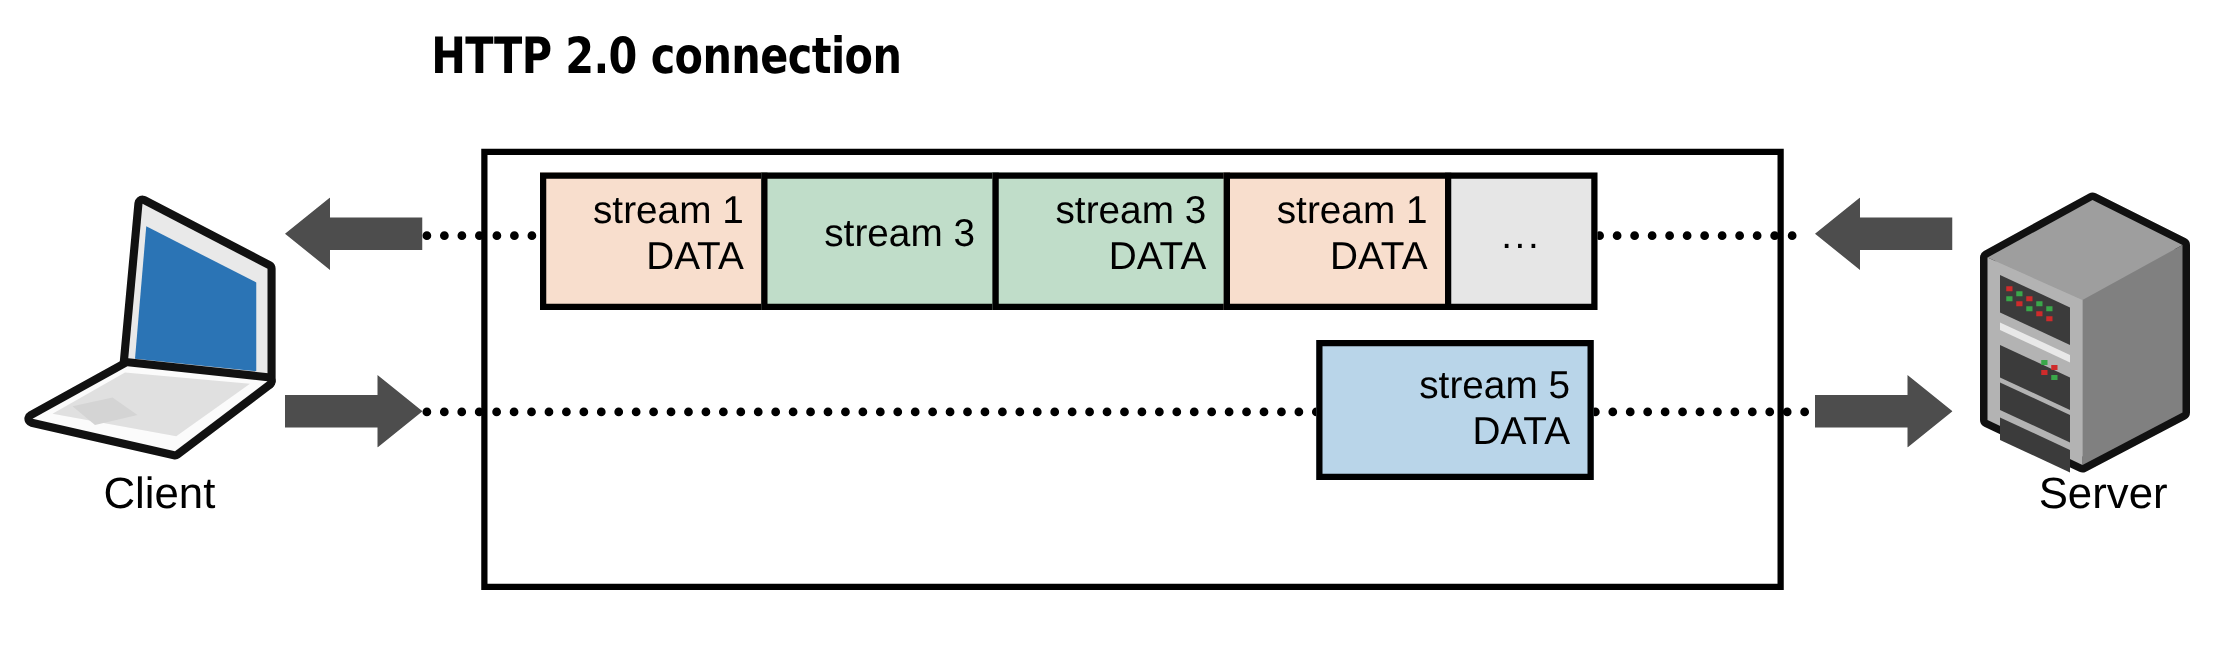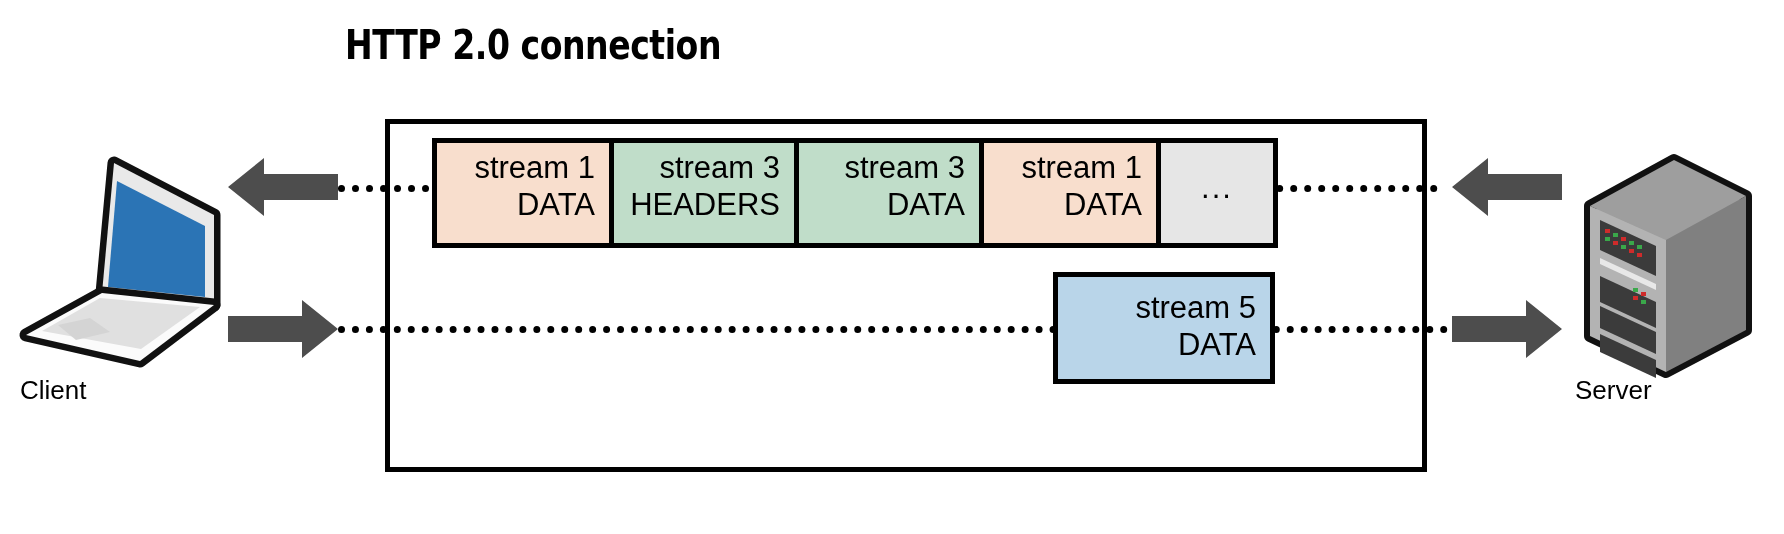--- a/index.html
+++ b/index.html
@@ -127,7 +127,6 @@
     </div>
     <div class="frame" style="width: 190px; background: rgb(192, 221, 201);">
       <span class="l1">stream 3</span>
-      <span class="l2">HEADERS</span>
     </div>
     <div class="frame" style="width: 190px; background: rgb(192, 221, 201);">
       <span class="l1">stream 3</span>

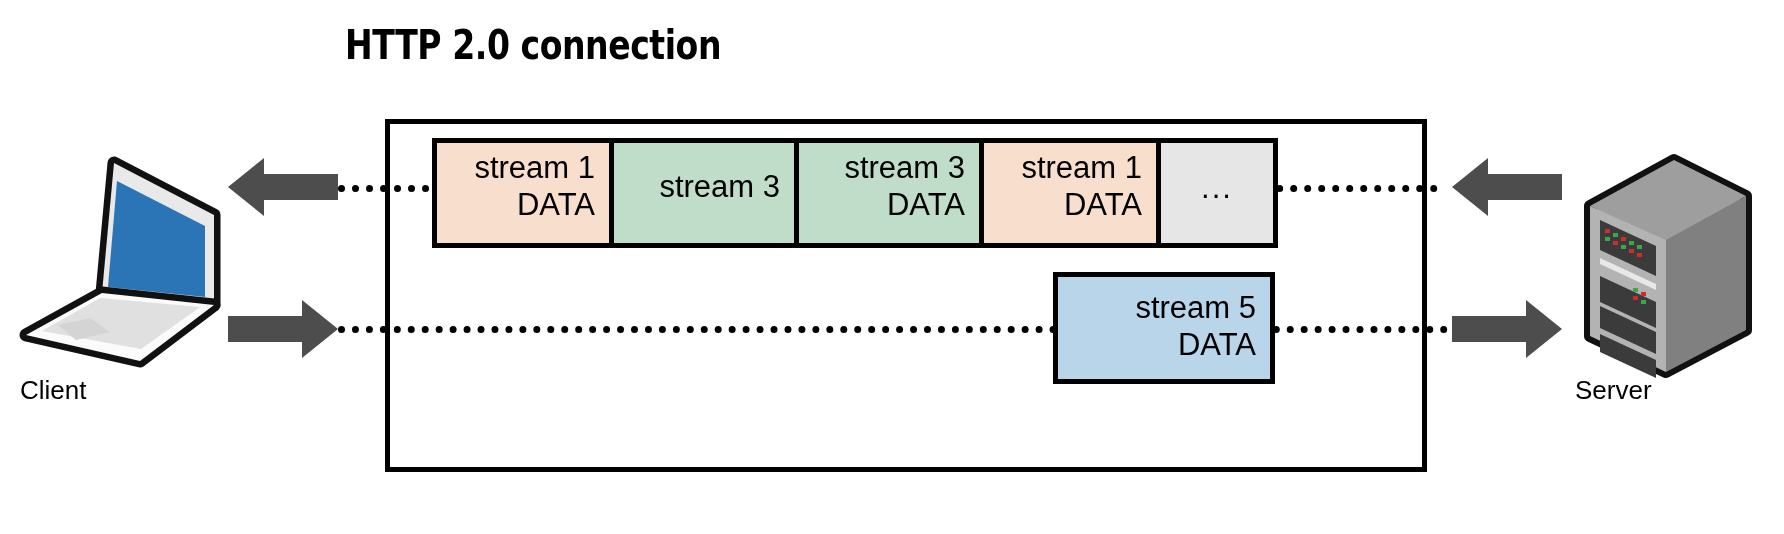--- a/index.html
+++ b/index.html
@@ -96,8 +96,9 @@
   
   .endpoint-label{
     position:absolute;
-    font-size:26px;
-    color:#000;
+    font-size:35px;
+    color:#000;
+    text-align:center;
     white-space:nowrap;
   }
   .lbl-client{left:20px;top:375px;width:215px;}

